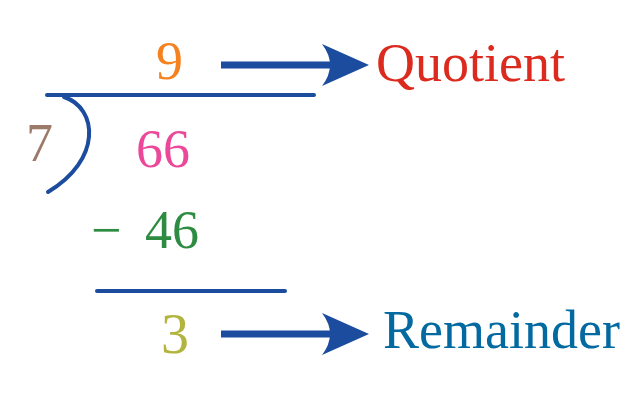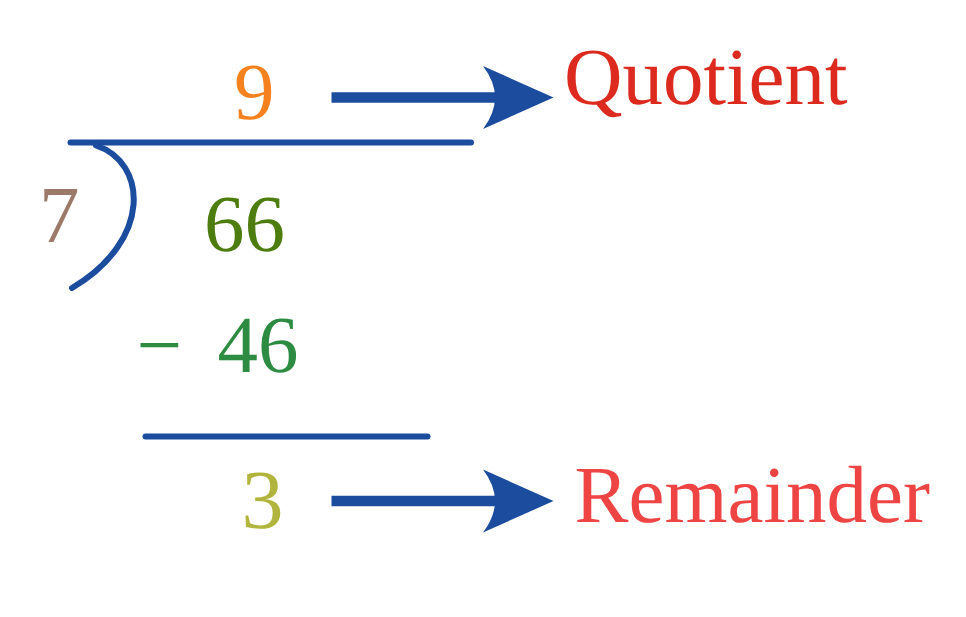--- a/index.html
+++ b/index.html
@@ -29,7 +29,7 @@
     <path d="M 153 22 L 106 1 Q 122 22 106 43 Z" style="fill: rgb(28, 76, 158);"></path>
   </svg>
 
-  <div class="abs lbl" style="left: 376px; top: 24px; color: rgb(220, 43, 30);">Quotient</div>
+  <div class="abs lbl" style="left: 376px; top: 36px; color: rgb(220, 43, 30);">Quotient</div>
 
   <div class="bar" style="left: 45px; top: 93px; width: 271px; background-color: rgb(28, 76, 158);"></div>
 

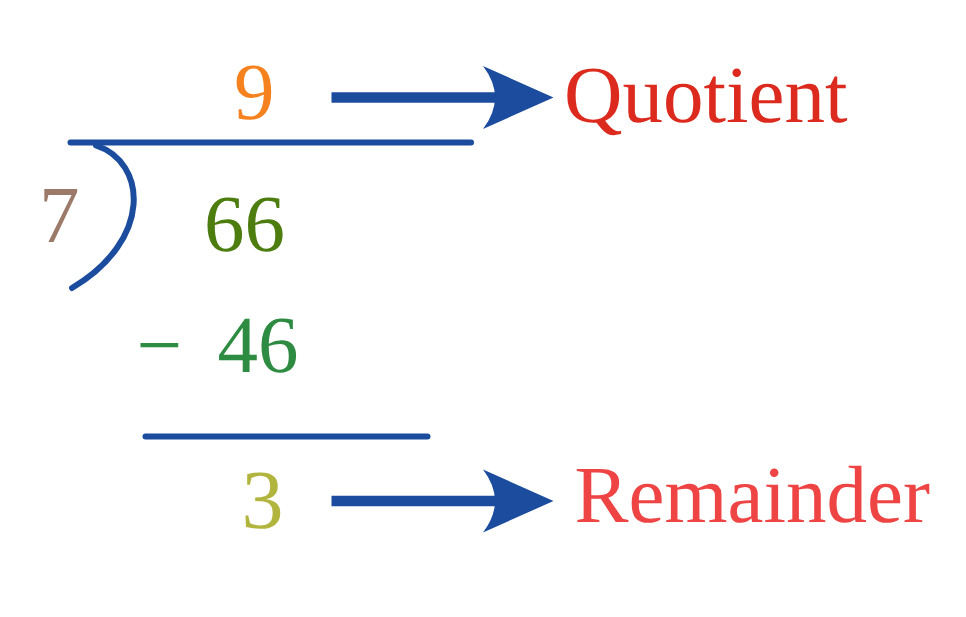--- a/index.html
+++ b/index.html
@@ -39,7 +39,7 @@
 
   <div class="abs num" style="left: 26px; top: 116px; color: rgb(156, 122, 106);">7</div>
 
-  <div class="abs num" style="left: 136px; top: 122px; color: #4d7c0f;">66</div>
+  <div class="abs num" style="left: 136px; top: 122px; color: #ec4899;">66</div>
 
   <div class="abs num" style="left: 91px; top: 203px; color: rgb(46, 139, 66);">−</div>
 

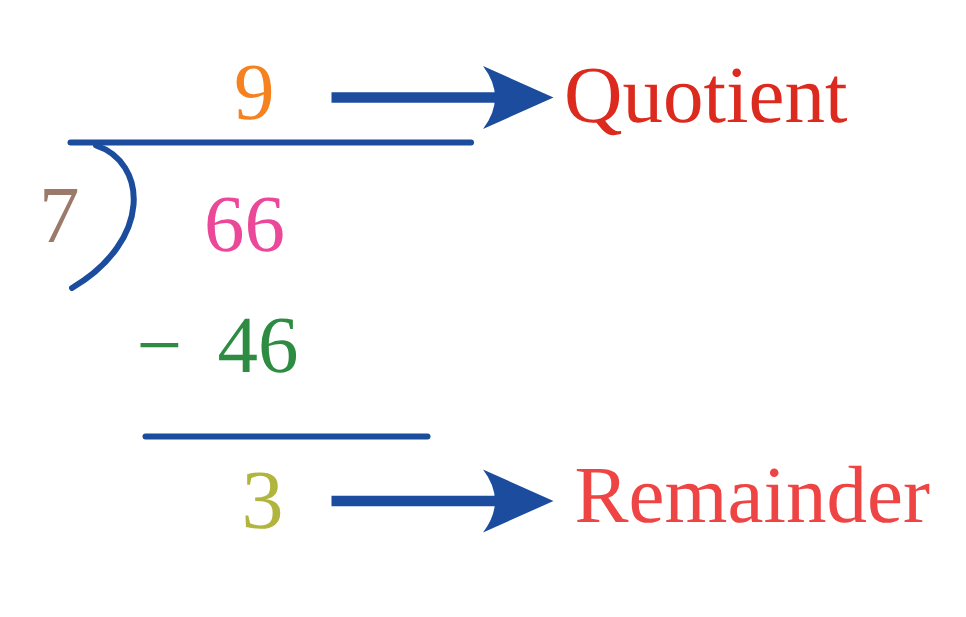--- a/index.html
+++ b/index.html
@@ -54,7 +54,7 @@
     <path d="M 153 22 L 106 1 Q 122 22 106 43 Z" style="fill: rgb(28, 76, 158);"></path>
   </svg>
 
-  <div class="abs lbl" style="left: 383px; top: 303px; color: #ef4444;">Remainder</div>
+  <div class="abs lbl" style="left: 383px; top: 303px; color: #0369a1;">Remainder</div>
 
 </div>
 

